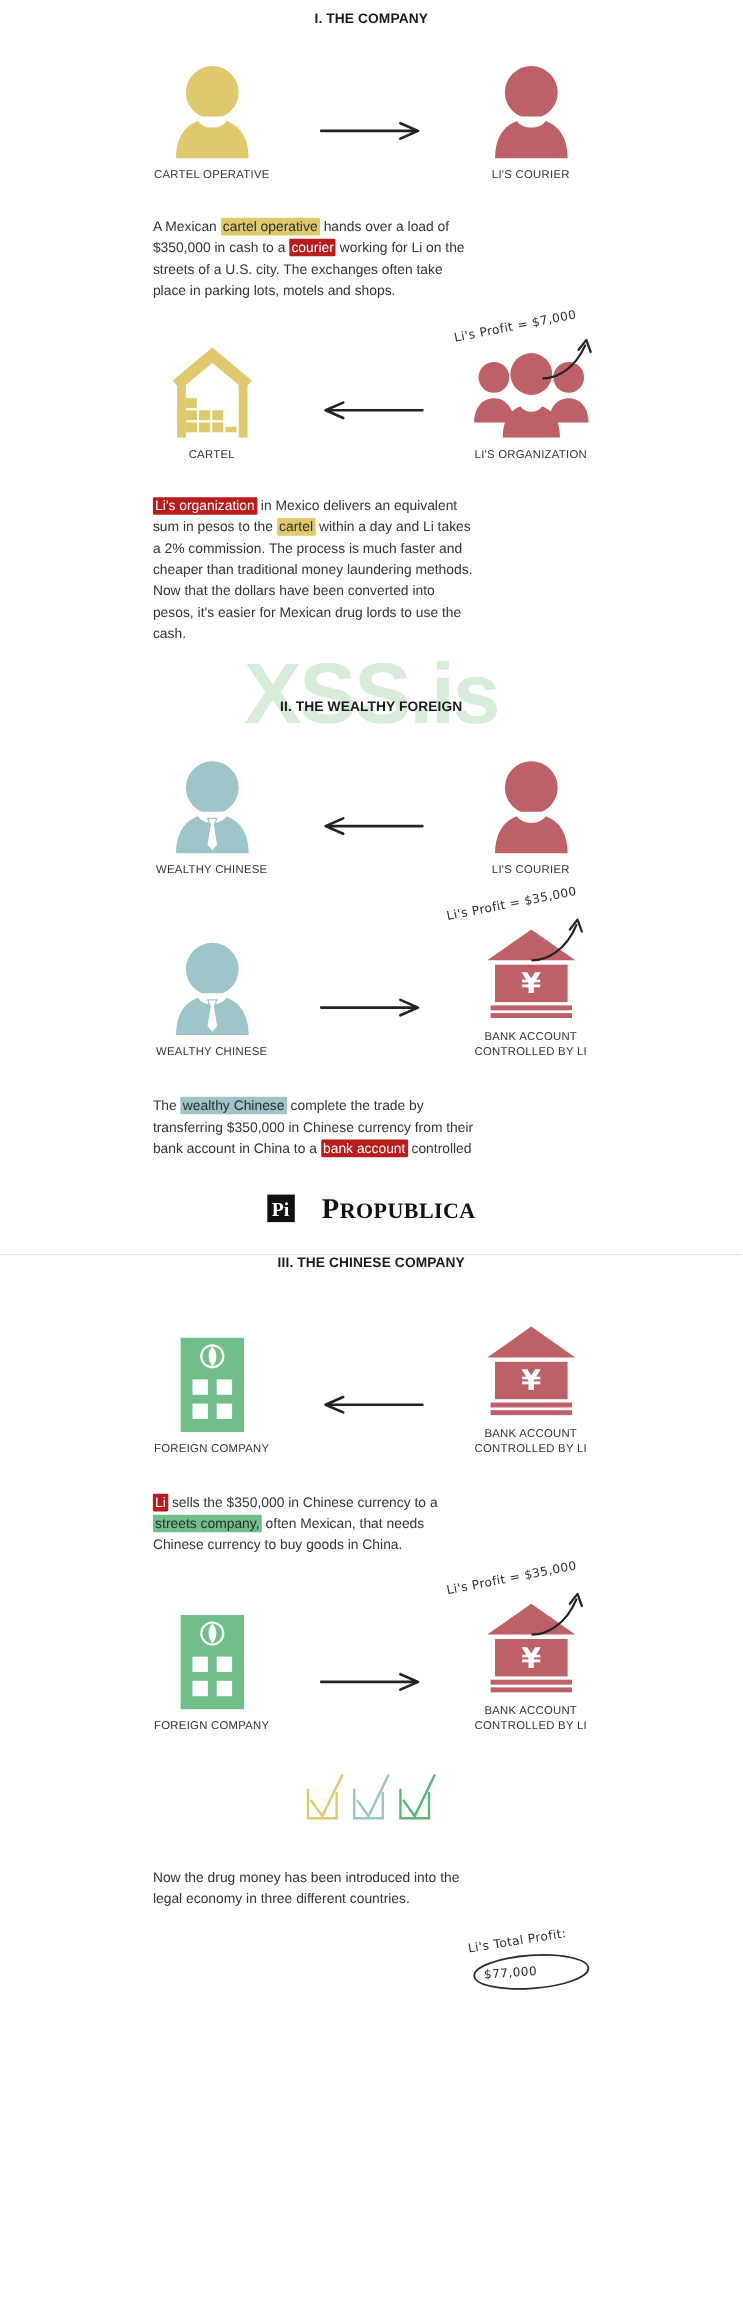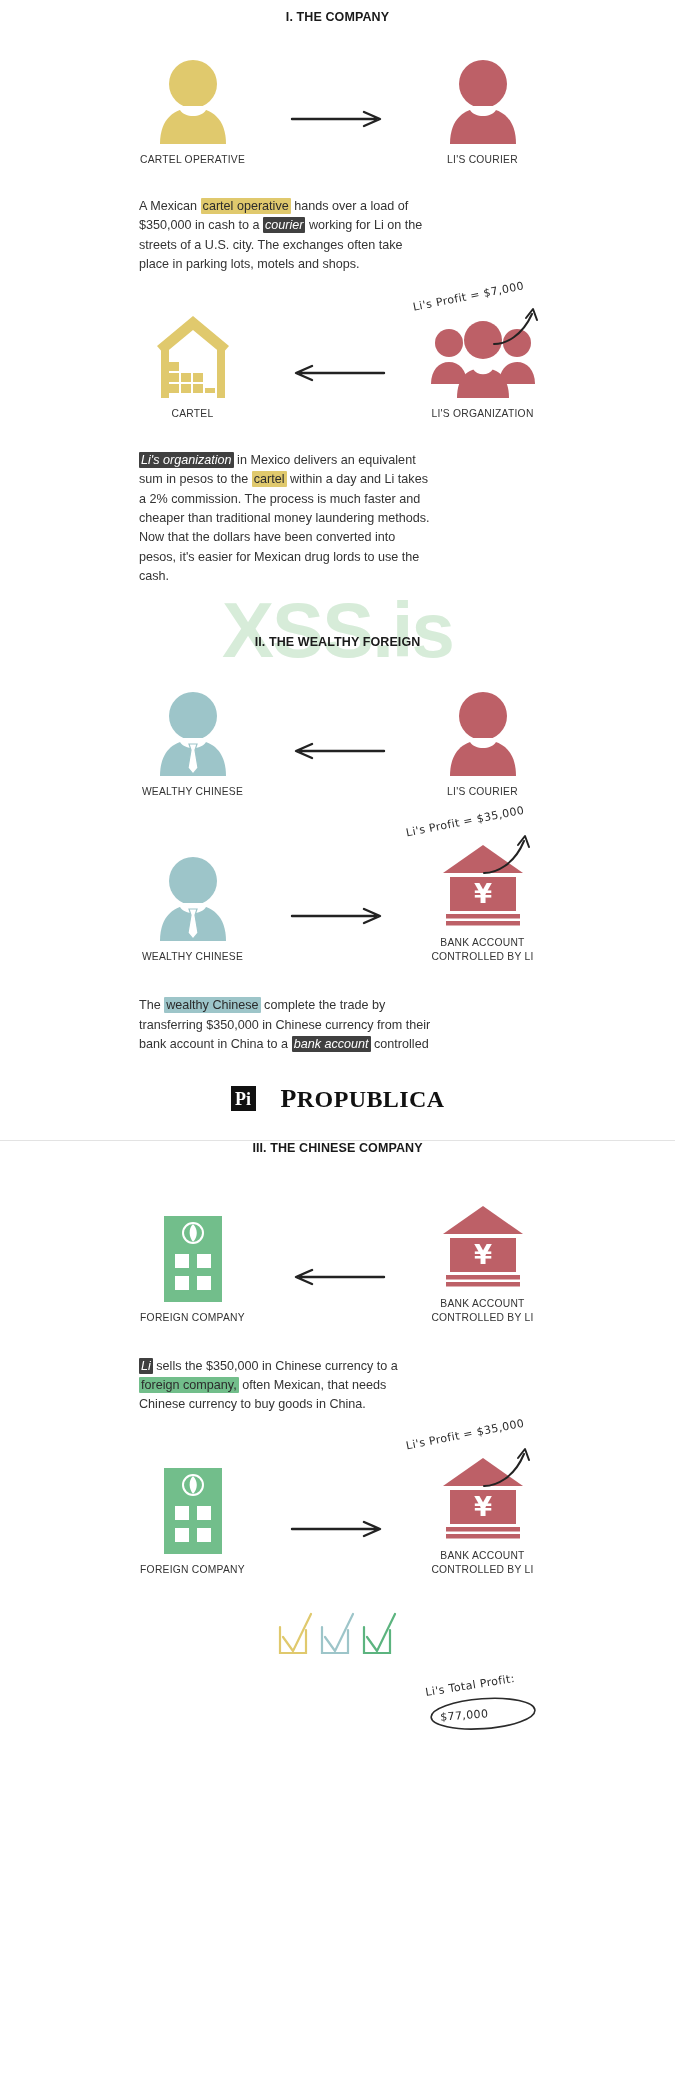--- a/index.html
+++ b/index.html
@@ -54,7 +54,7 @@
   }
   .para .hl { padding: 1px 2px; border-radius: 1px; }
   .hl-yellow { background: #e0c96d; color: #2b2b2b; }
-  .hl-red    { background: #404040; color: #ffffff; font-style: italic; }
+  .hl-red    { background: #b91c1c; color: #ffffff; }
   .hl-teal   { background: #9dc5c9; color: #2b2b2b; }
   .hl-green  { background: #72be8b; color: #2b2b2b; }
 

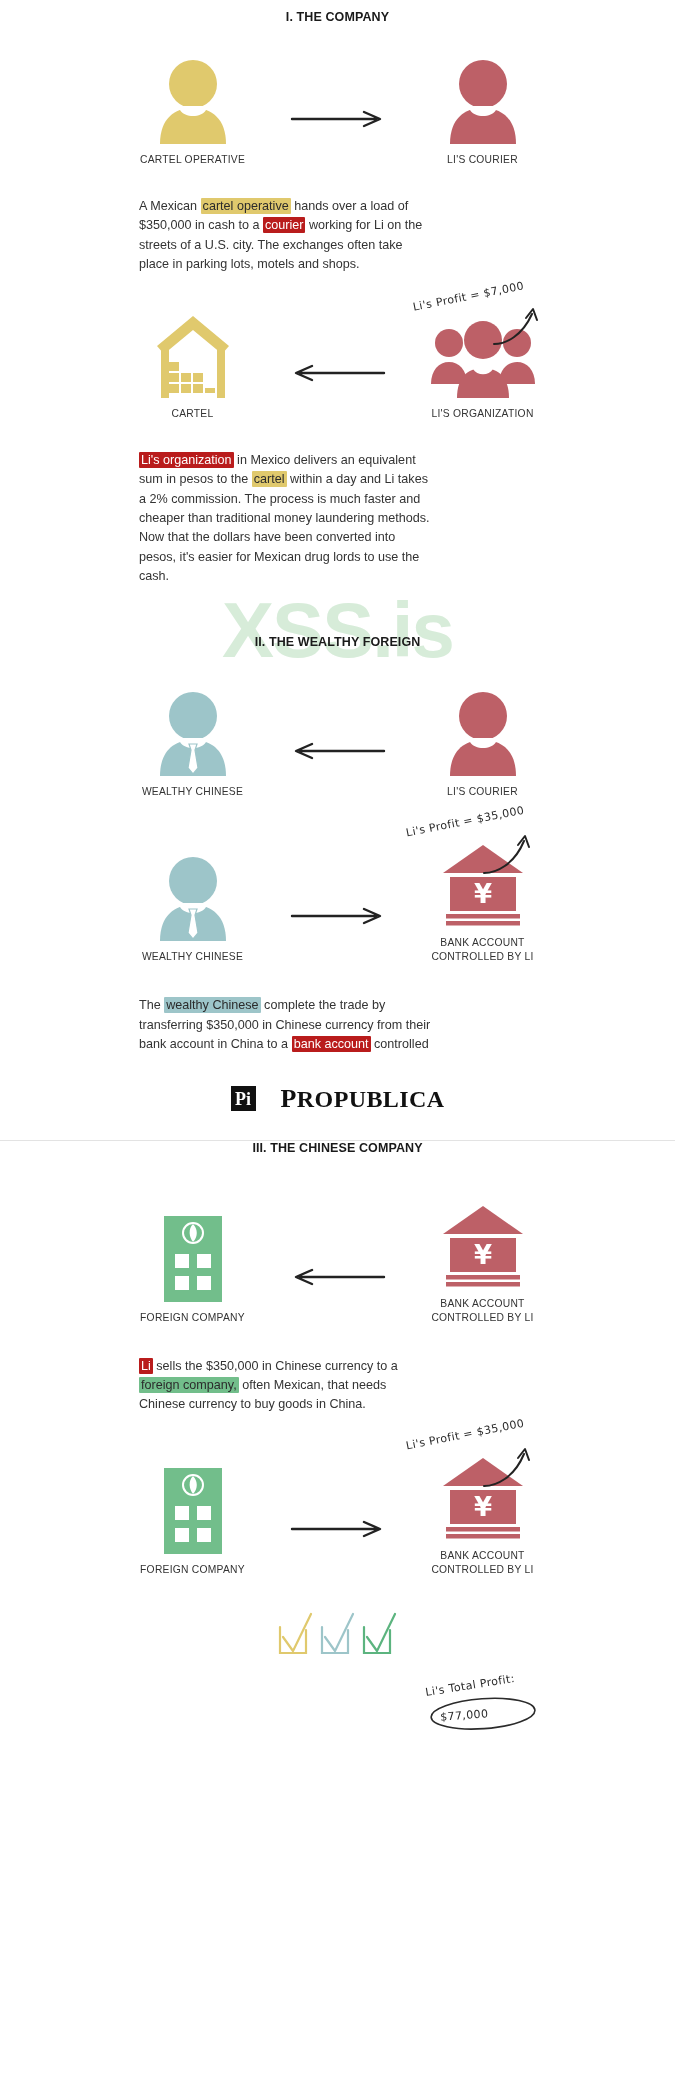--- a/index.html
+++ b/index.html
@@ -137,7 +137,7 @@
     color: #111;
     line-height: 1;
   }
-  .pp-word .sm { font-size: 24px; }
+  .pp-word .sm { font-size: 20px; }
 
   
   .checkrow { display: flex; justify-content: center; gap: 2px; }

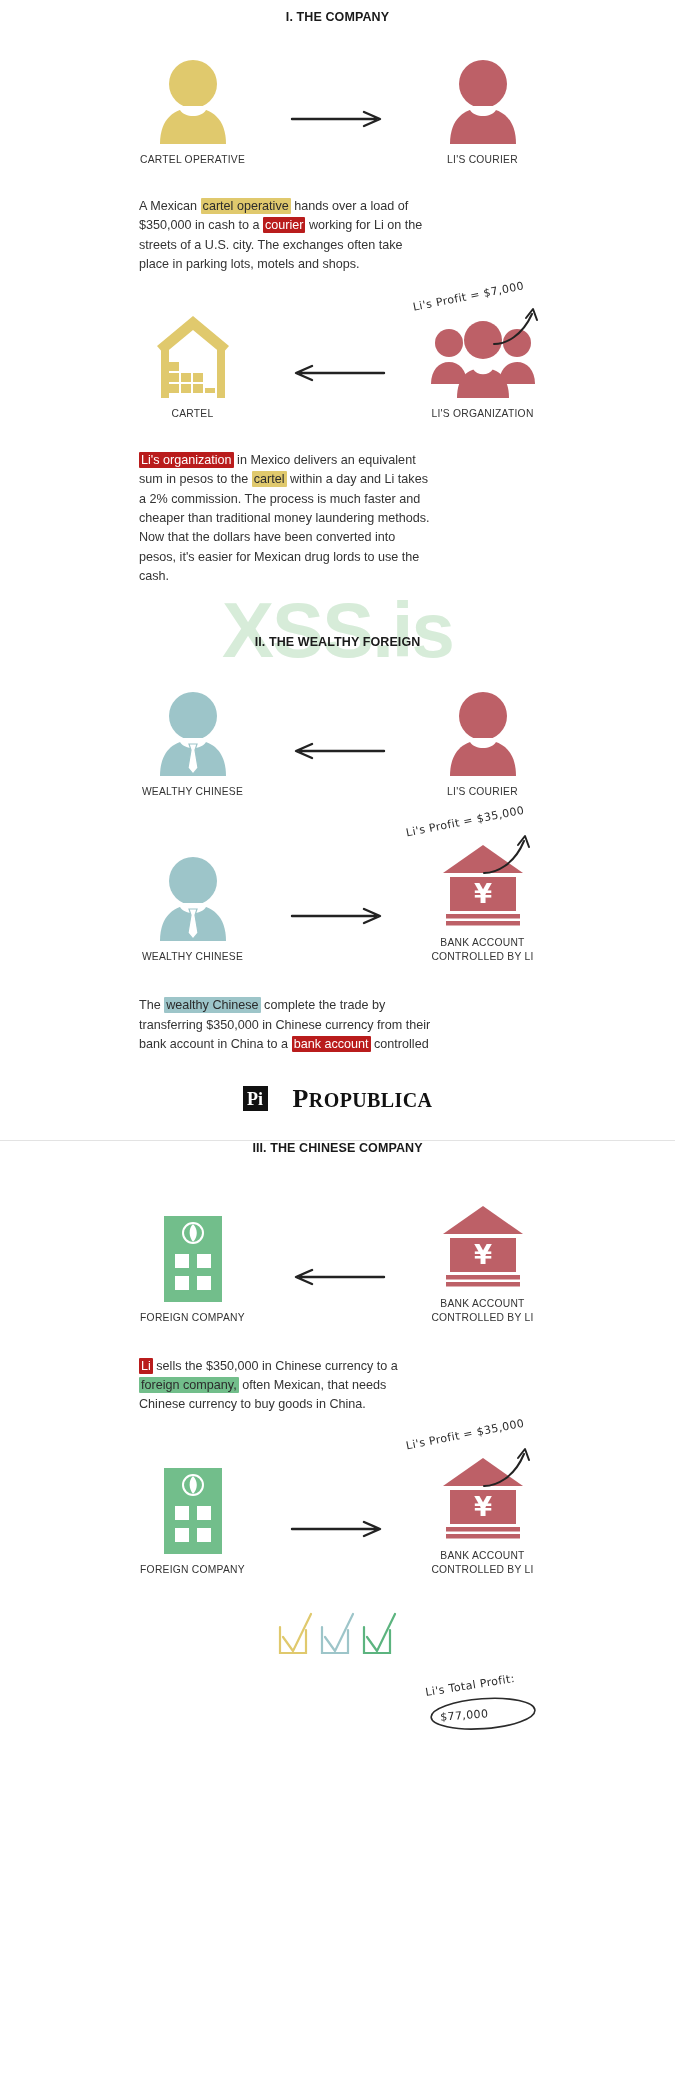--- a/index.html
+++ b/index.html
@@ -336,7 +336,7 @@
     </div>
   </div>
 
-  <div class="para" style="margin-top:32px;"><span class="hl hl-red">Li</span> sells the $350,000 in Chinese currency to a <span class="hl hl-green">foreign company,</span> often Mexican, that needs Chinese currency to buy goods in China.</div>
+  <div class="para" style="margin-top:32px;"><span class="hl hl-red">Li</span> sells the $350,000 in Chinese currency to a <span class="hl hl-green">streets company,</span> often Mexican, that needs Chinese currency to buy goods in China.</div>
 
   <div class="scene" style="margin-top:39px;">
     <div class="annot" style="left:405px; top:-26px;">Li's Profit = $35,000</div>

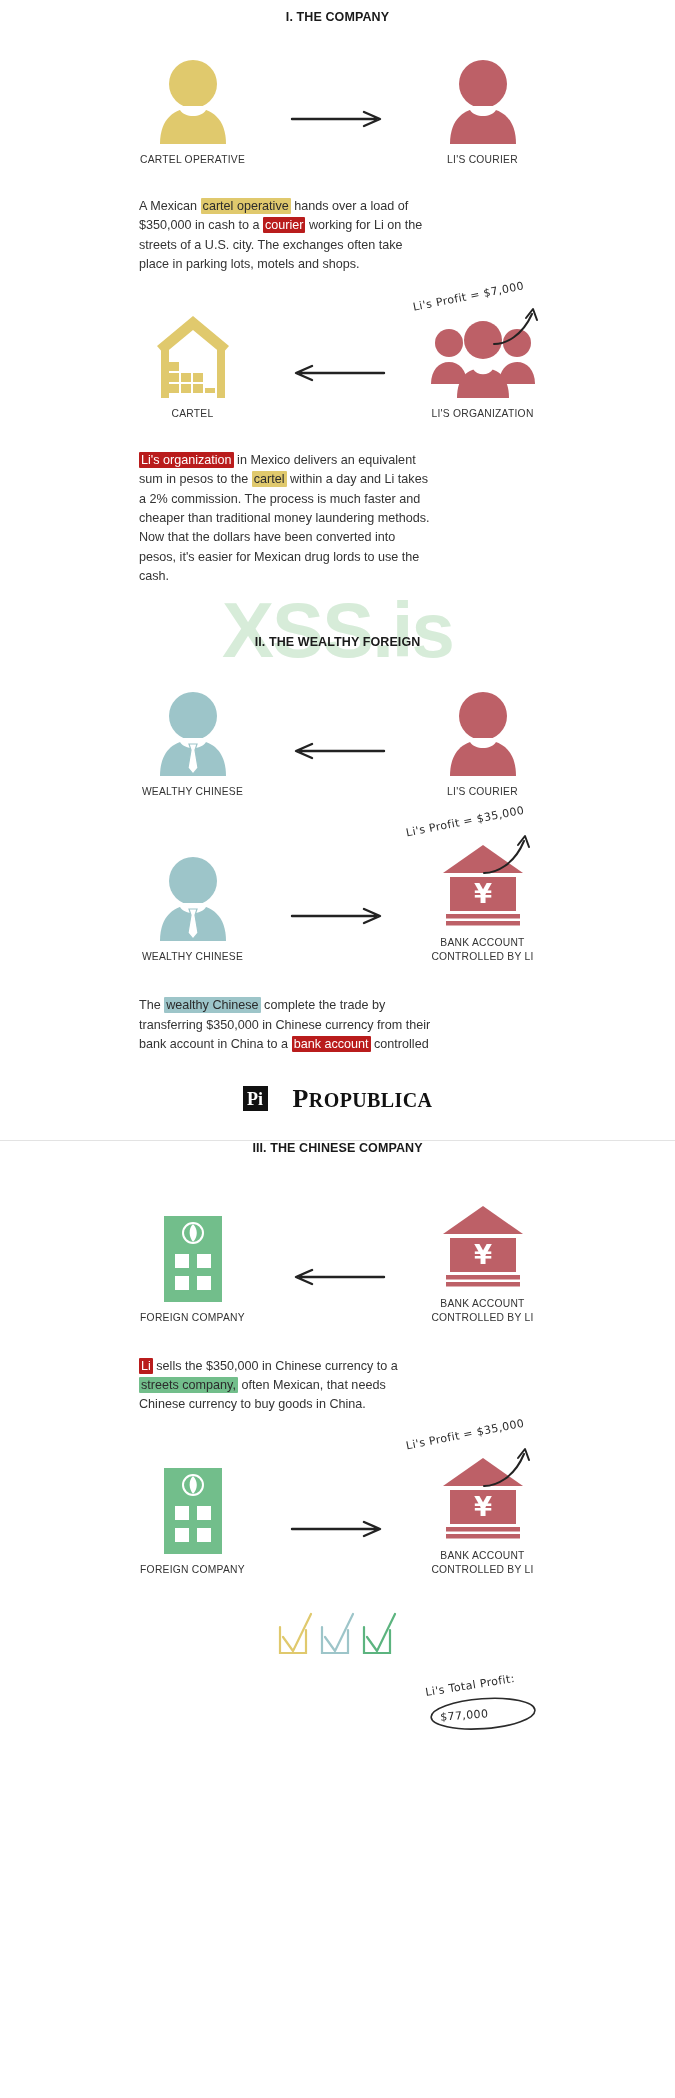--- a/index.html
+++ b/index.html
@@ -394,6 +394,7 @@
     </svg>
   </div>
 
+  <div class="para" style="margin-top:41px;">Now the drug money has been introduced into the legal economy in three different countries.</div>
 
   <div style="position:relative; height:110px;">
     <div class="annot-total" style="position:absolute; left:425px; top:22px;">Li's Total Profit:</div>

